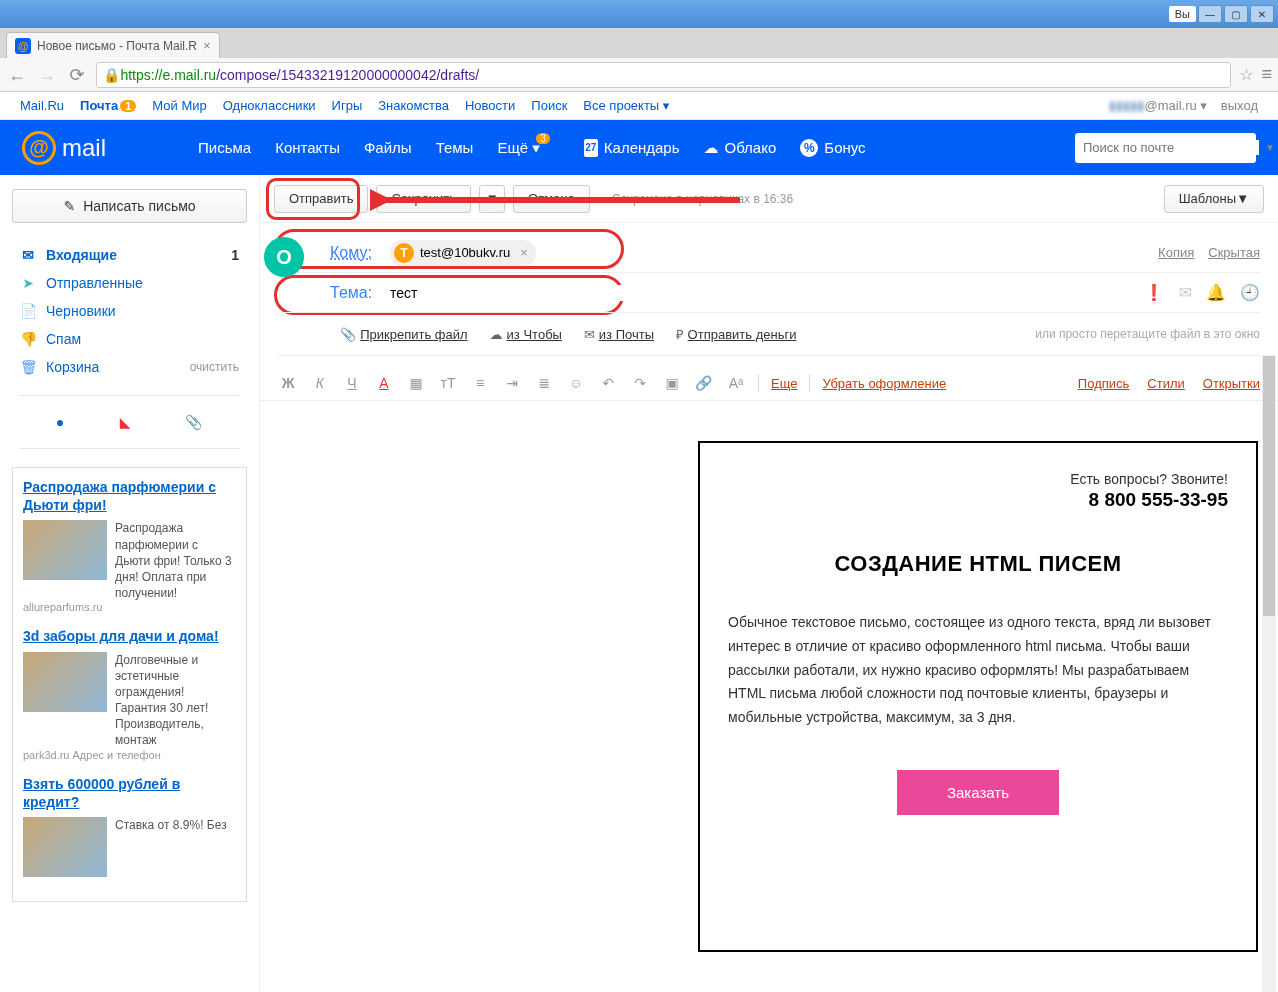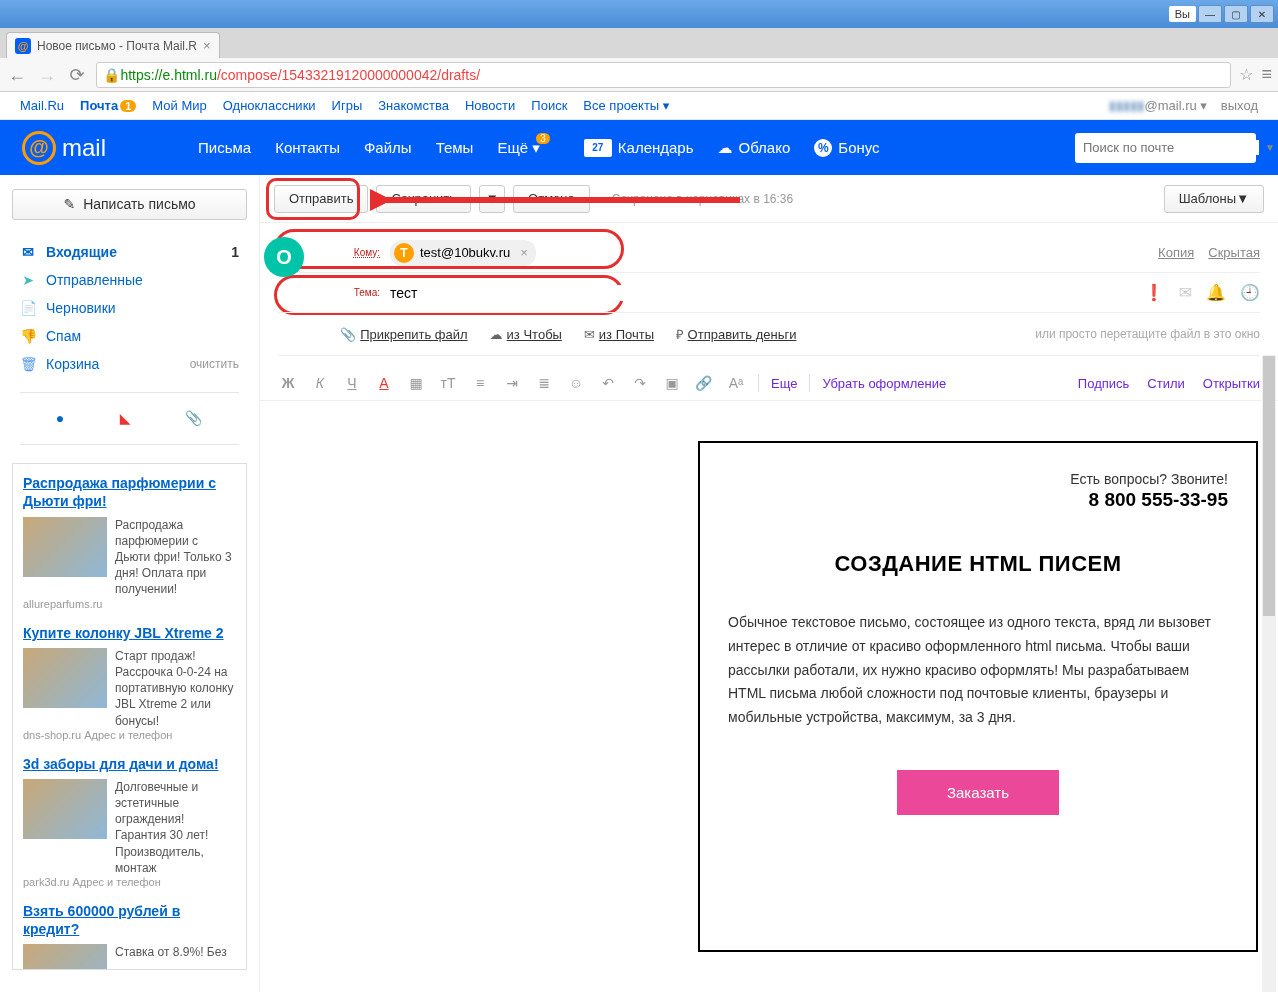--- a/index.html
+++ b/index.html
@@ -116,7 +116,7 @@
   <div class="addr-field">
     <span class="lock">🔒</span>
     <span class="url-g">https</span>
-    <span class="url-g">://e.html.ru</span>
+    <span class="url-g">://e.mail.ru</span>
     <span class="url-gray">/compose/15433219120000000042/drafts/</span>
   </div>
   <span class="star">☆</span>

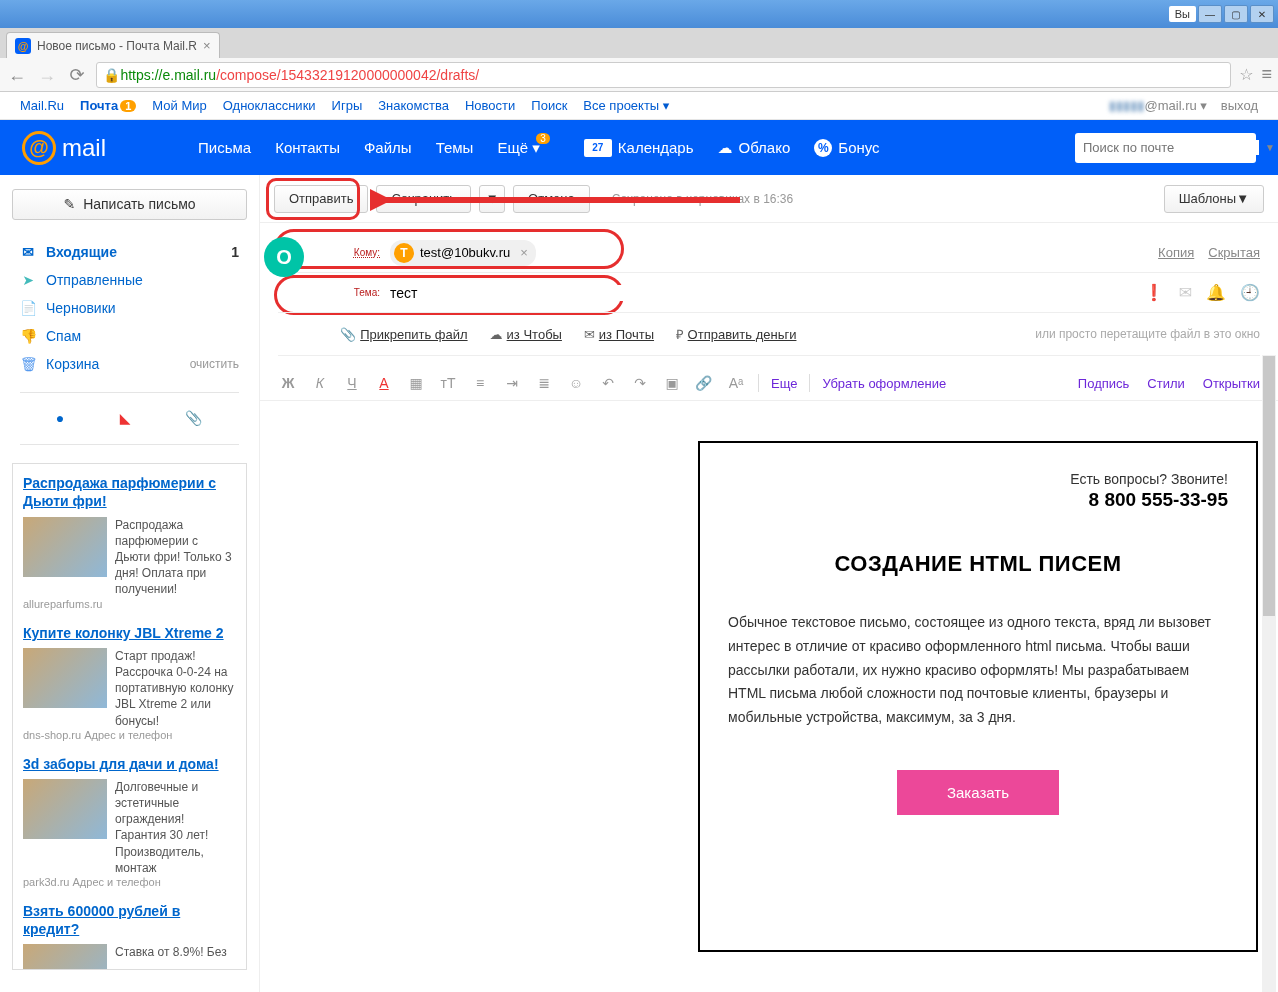--- a/index.html
+++ b/index.html
@@ -14,7 +14,7 @@
 .addr-bar{height:34px;background:#f7f7f7;border-bottom:1px solid #ccc;display:flex;align-items:center;padding:0 6px;gap:8px}
 .nav-btn{width:22px;height:22px;color:#888;text-align:center;line-height:22px;font-size:18px}
 .addr-field{flex:1;height:26px;border:1px solid #ccc;border-radius:3px;display:flex;align-items:center;padding:0 6px;background:#fff;font-size:14px}
-.lock{color:#2a2}.url-g{color:#0a8a0a}.url-gray{color:#ef4444}
+.lock{color:#2a2}.url-g{color:#0a8a0a}.url-gray{color:#4c1d95}
 .star{color:#999;font-size:16px}.menu-icon{color:#888;font-size:18px}
 .portal-bar{height:28px;background:#fff;border-bottom:1px solid #e5e5e5;display:flex;align-items:center;padding:0 20px;font-size:13px;gap:16px}
 .portal-bar a{color:#005bd1;text-decoration:none}

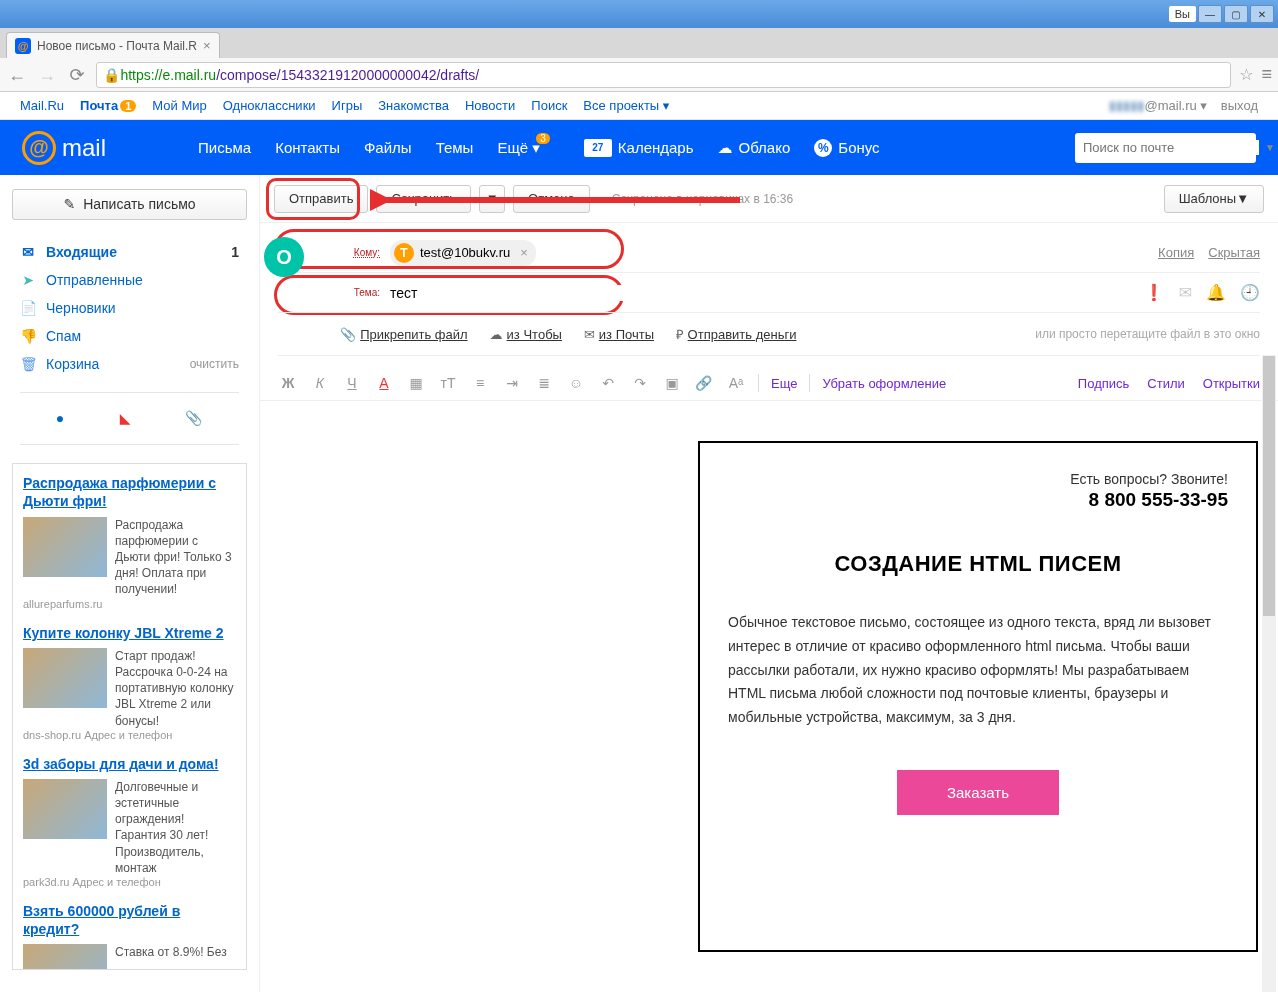--- a/index.html
+++ b/index.html
@@ -28,7 +28,7 @@
 .bn{color:#fff;text-decoration:none;font-size:15px;padding:0 12px;position:relative}
 .bn .bub{position:absolute;top:-6px;right:2px;background:#ffa000;color:#fff;border-radius:8px;font-size:10px;padding:0 4px}
 .bn.ic{display:flex;align-items:center;gap:6px}
-.bn svg,.bn .ico{width:28px;height:18px;fill:#fff}
+.bn svg,.bn .ico{width:14px;height:18px;fill:#fff}
 .search-box{margin-left:auto;display:flex;align-items:center;background:#fff;border-radius:3px;height:30px;width:181px;padding:0 8px}
 .search-box input{border:none;outline:none;flex:1;font-size:13px}
 .search-box .dd{color:#888;font-size:10px;margin:0 6px}

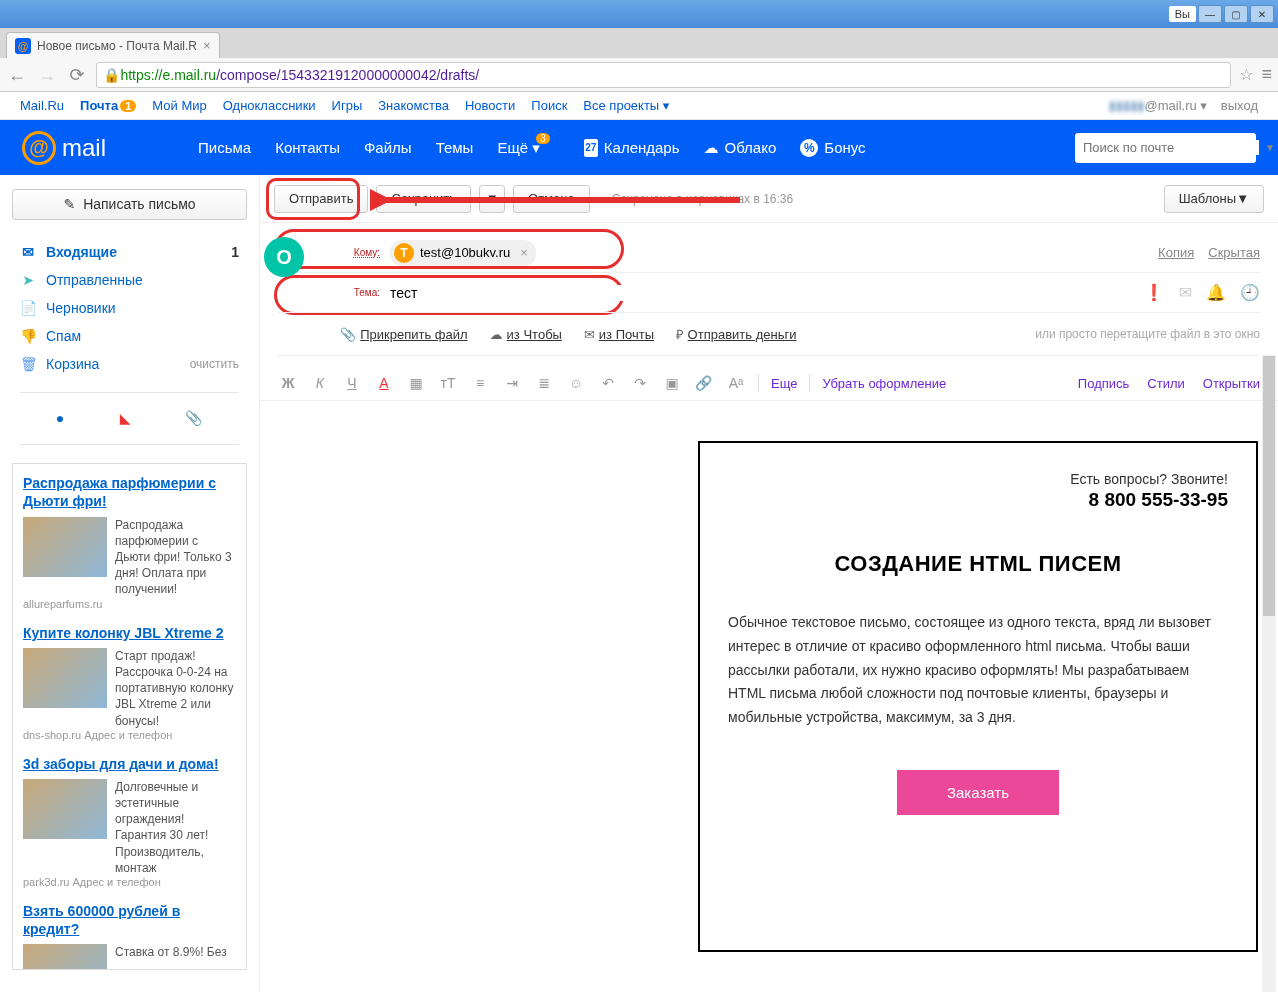--- a/index.html
+++ b/index.html
@@ -63,7 +63,7 @@
 .fields-area{padding:10px 18px;position:relative}
 .field-row{display:flex;align-items:center;min-height:40px;border-bottom:1px solid #eee;gap:10px}
 .avatar{width:40px;height:40px;border-radius:50%;background:#00c4a7;color:#fff;display:flex;align-items:center;justify-content:center;font-size:20px;font-weight:bold;position:absolute;left:4px;top:14px}
-.field-lbl{width:50px;text-align:right;color:#b91c1c;font-size:10px;text-decoration:underline dotted;margin-left:52px}
+.field-lbl{width:50px;text-align:left;color:#3b82f6;font-size:16px;text-decoration:underline dotted;margin-left:52px}
 .field-lbl.plain{text-decoration:none}
 .chip{background:#f0f0f0;border-radius:12px;padding:3px 8px 3px 4px;display:flex;align-items:center;gap:6px;font-size:13px}
 .chip .ci{width:20px;height:20px;border-radius:50%;background:#ffa000;color:#fff;display:flex;align-items:center;justify-content:center;font-size:12px;font-weight:bold}

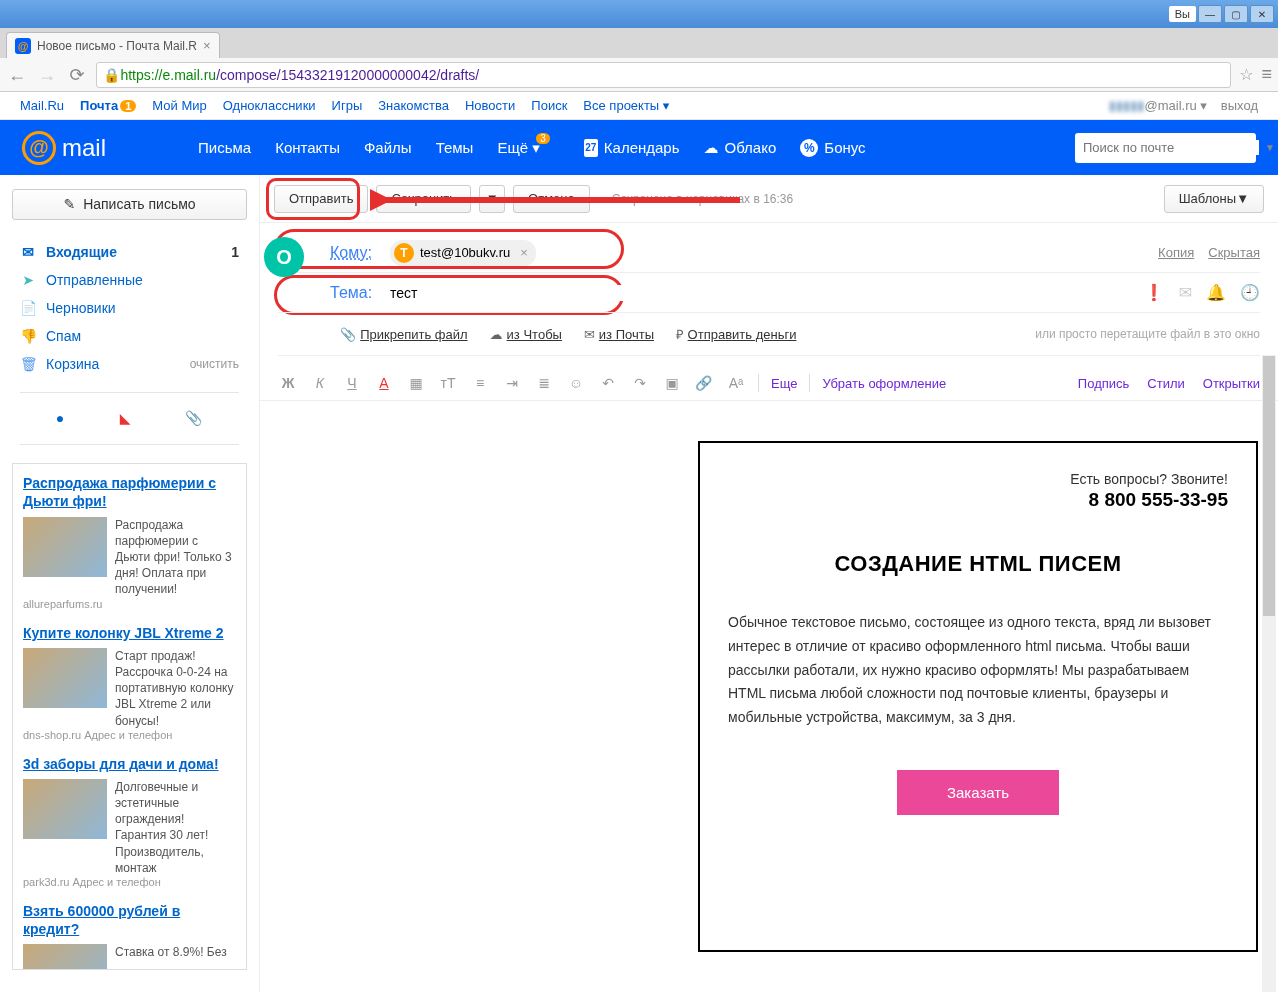--- a/index.html
+++ b/index.html
@@ -79,7 +79,7 @@
 .editor-tb{display:flex;align-items:center;padding:8px 18px;gap:12px;border-bottom:1px solid #eee;color:#999;font-size:13px}
 .editor-tb .tbtn{width:20px;text-align:center;font-size:14px;color:#999}
 .editor-tb .sep{width:1px;height:18px;background:#ddd}
-.editor-tb a{color:#6d28d9;}
+.editor-tb a{color:#c2410c;text-decoration:underline}
 .editor-tb .rlinks{margin-left:auto;display:flex;gap:18px}
 .compose-body{flex:1;padding:40px 20px;overflow:auto;background:#fff;display:flex;justify-content:flex-end}
 .letter-box{border:2px solid #000;width:560px;padding:28px 28px 40px}

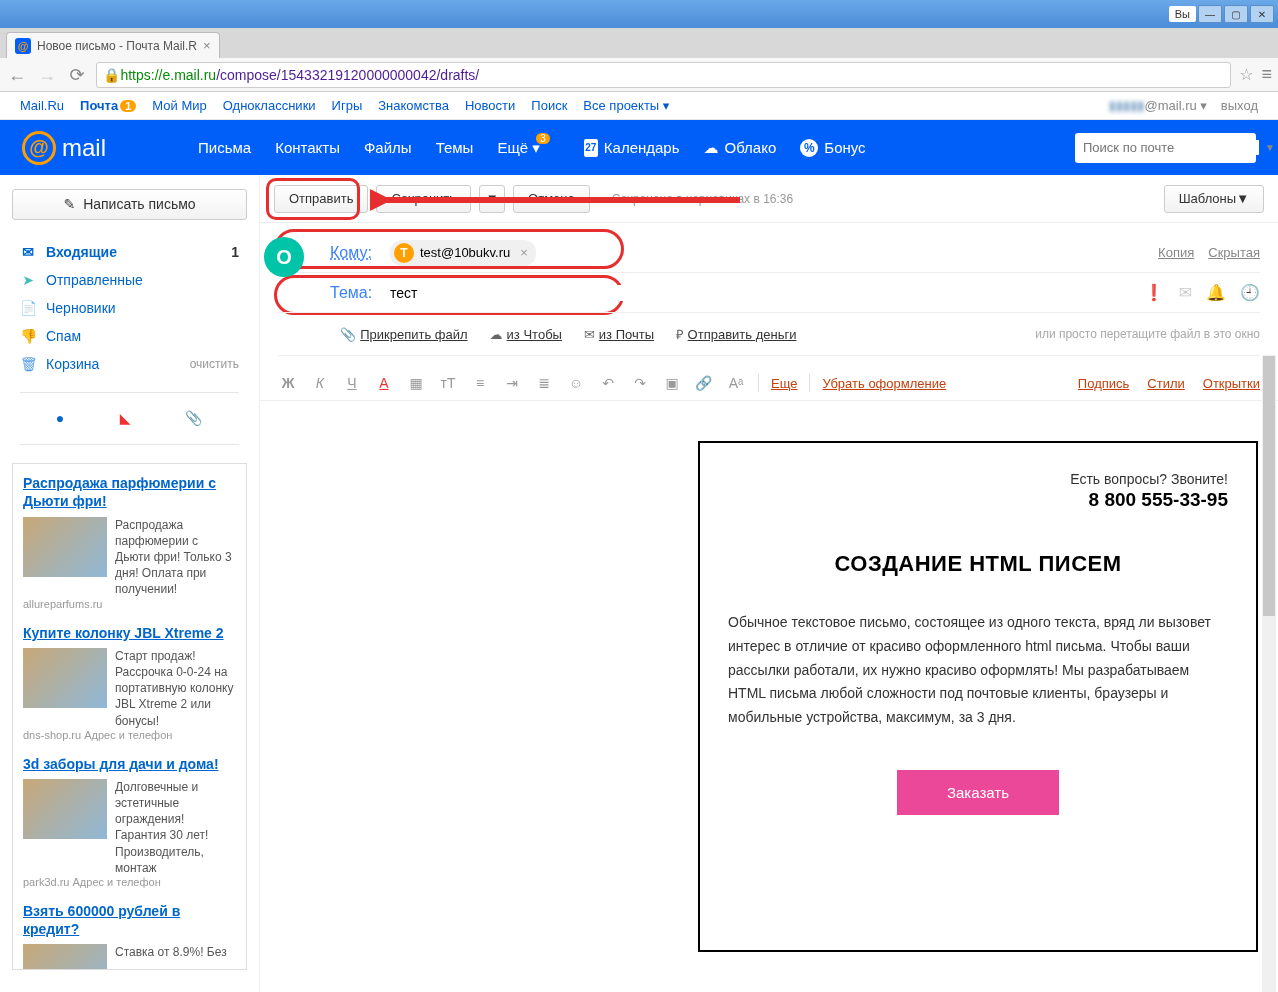--- a/index.html
+++ b/index.html
@@ -216,14 +216,6 @@
         <div class="ad-foot">allureparfums.ru</div>
       </div>
       <div class="ad-block">
-        <div class="ad-title">Купите колонку JBL Xtreme 2</div>
-        <div class="ad-body">
-            <div class="thumb"></div>
-            <div class="txt">Старт продаж! Рассрочка 0-0-24 на портативную колонку JBL Xtreme 2 или бонусы!</div>
-          </div>
-        <div class="ad-foot">dns-shop.ru   Адрес и телефон</div>
-      </div>
-      <div class="ad-block">
         <div class="ad-title">3d заборы для дачи и дома!</div>
         <div class="ad-body">
             <div class="thumb"></div>

